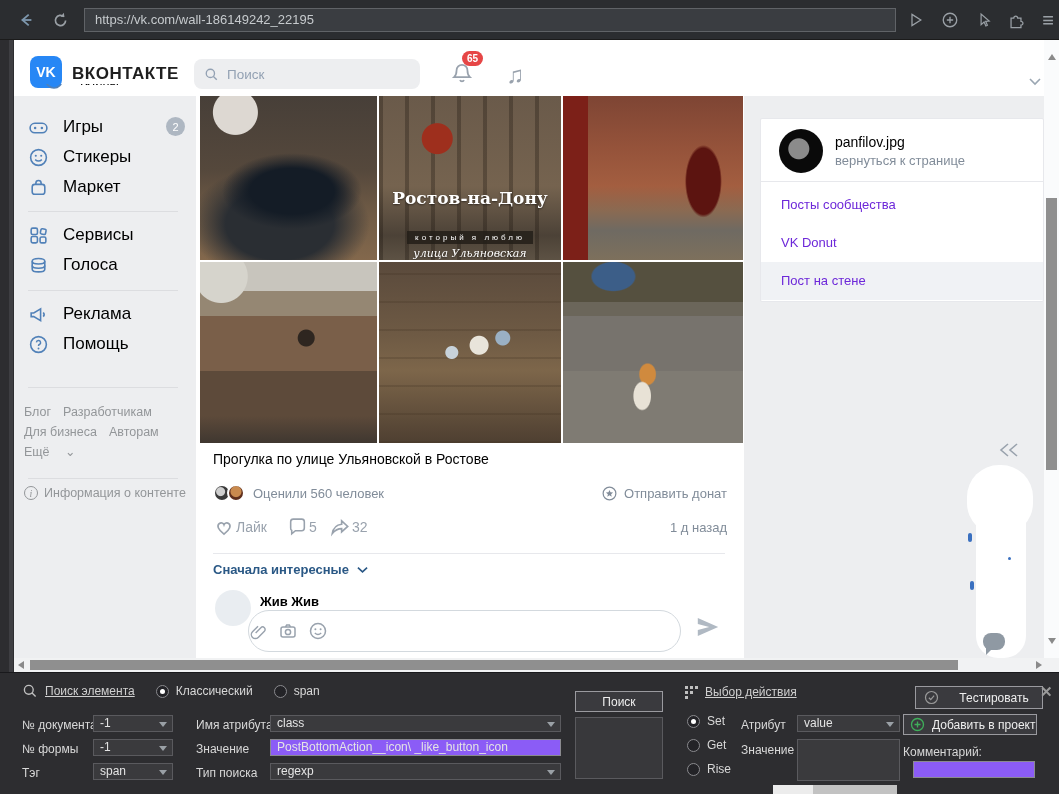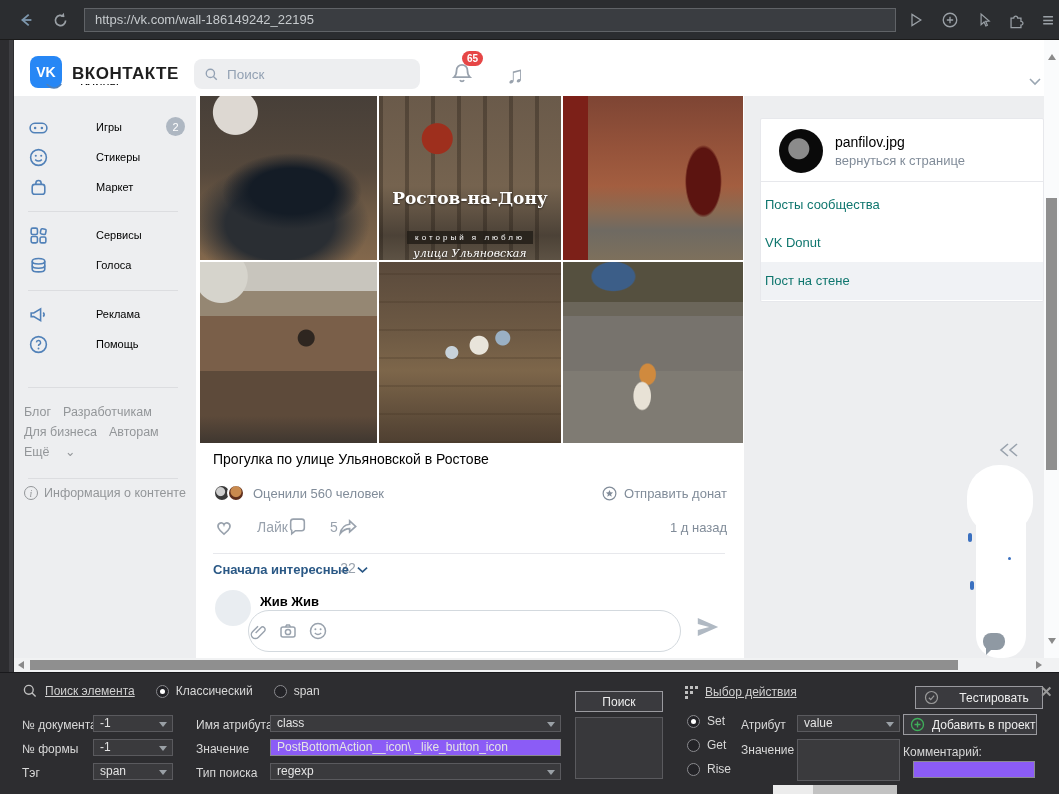--- a/index.html
+++ b/index.html
@@ -32,7 +32,7 @@
   
   .sidebar { position:absolute; left:0; top:56px; width:182px; height:562px; }
   .side-item { position:absolute; left:14px; display:flex; align-items:center; gap:14px; height:30px; cursor:pointer; }
-  .side-item .lbl { font-size:11px; color:#000;margin-left:33px; }
+  .side-item .lbl { font-size:17px; color:#000; }
   .badge-gray { position:absolute; left:152px; width:19px; height:19px; background:#aeb7c2; border-radius:50%; color:#fff; font-size:11px; display:flex; align-items:center; justify-content:center; }
   .side-div { position:absolute; left:14px; width:150px; height:1px; background:#dcdde0; }
   .side-links { position:absolute; left:10px; font-size:12.5px; color:#939699; line-height:20px; }

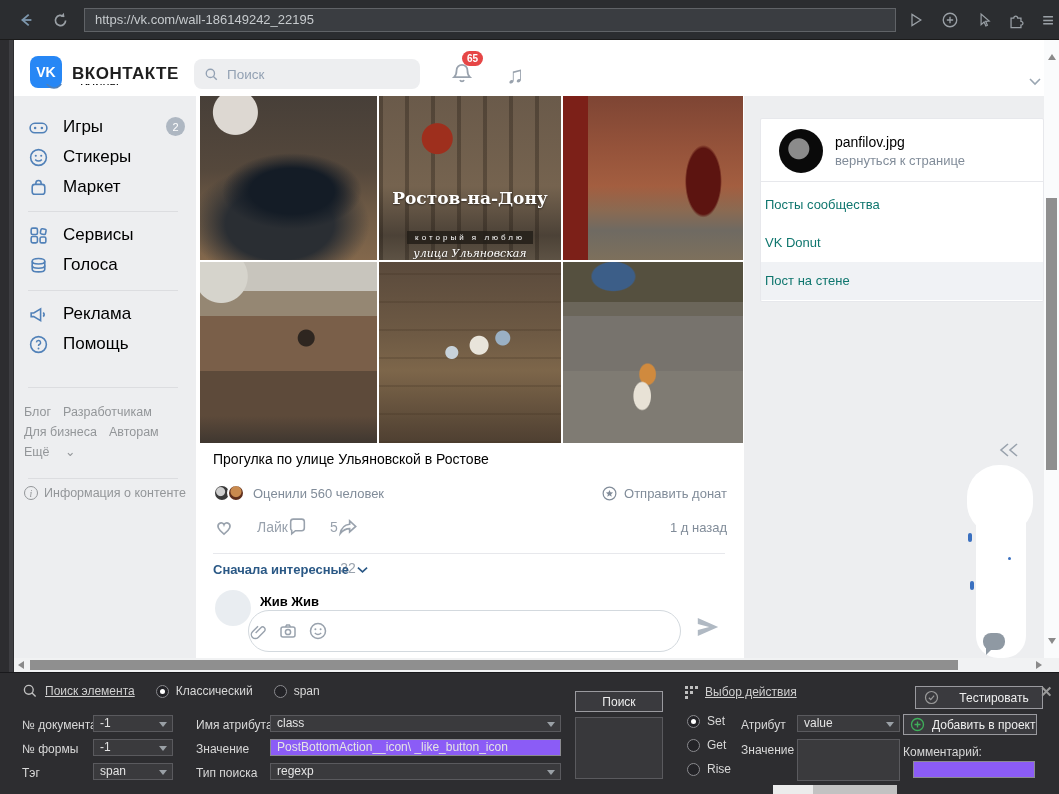--- a/index.html
+++ b/index.html
@@ -101,7 +101,7 @@
   .rc-name { position:absolute; left:74px; top:15px; font-size:14px; color:#000; }
   .rc-back { position:absolute; left:74px; top:34px; font-size:13px; color:#818c99; cursor:pointer; }
   .rc-div { position:absolute; left:0; top:62px; width:100%; height:1px; background:#e7e8ec; }
-  .rc-item { position:absolute; left:0; width:100%; height:38px; line-height:38px; padding-left:4px; font-size:13px; color:#0f766e; cursor:pointer; }
+  .rc-item { position:absolute; left:0; width:100%; height:38px; line-height:38px; padding-left:20px; font-size:13px; color:#6d28d9; cursor:pointer; }
   .rc-item.active { background:#f0f2f5; }
 
   

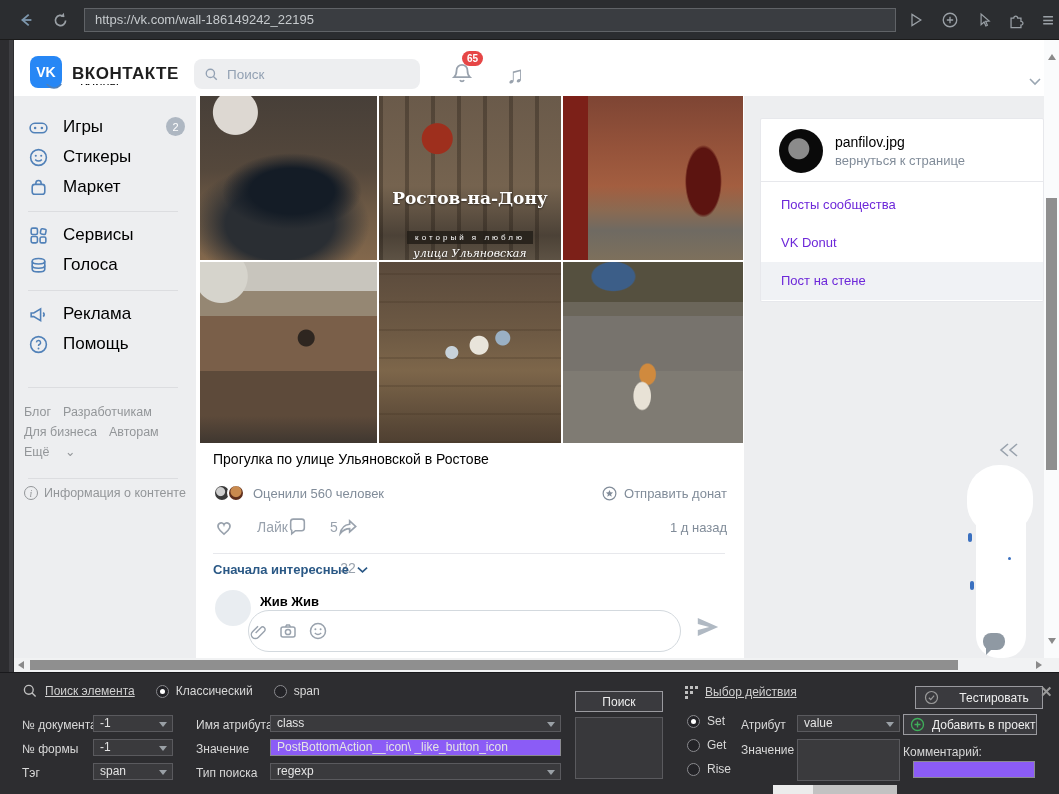--- a/index.html
+++ b/index.html
@@ -83,7 +83,7 @@
   .likes-text { position:absolute; left:40px; top:2px; font-size:13px; color:#818c99; }
   .donate { position:absolute; right:0; top:1px; display:flex; gap:6px; align-items:center; color:#818c99; font-size:13px; cursor:pointer; }
   .actions-row { position:absolute; left:17px; top:420px; width:514px; height:26px; }
-  .act { position:absolute; display:flex; align-items:center; gap:22px; color:#99a2ad; font-size:14px; cursor:pointer; }
+  .act { position:absolute; display:flex; align-items:center; gap:1px; color:#99a2ad; font-size:14px; cursor:pointer; }
   .time-ago { position:absolute; right:0; top:4px; color:#818c99; font-size:13px; }
   .post-div { position:absolute; left:17px; top:457px; width:512px; height:1px; background:#e7e8ec; }
   .sort-row { position:absolute; left:17px; top:466px; display:flex; gap:8px; align-items:center; color:#2a5885; font-size:13px; font-weight:bold; cursor:pointer; }

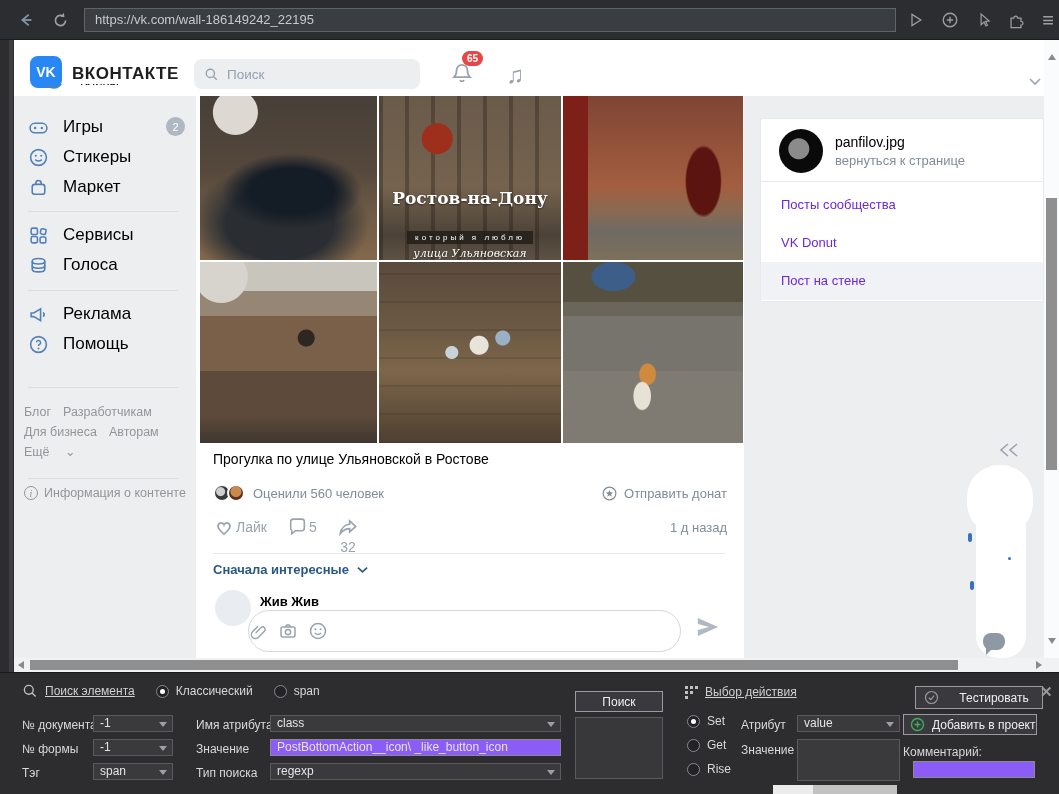--- a/index.html
+++ b/index.html
@@ -348,7 +348,7 @@
             </svg>
           <span>5</span>
         </div>
-        <div class="act" style="left:124px;flex-direction:column;">
+        <div class="act" style="left:116px;">
           <svg width="22" height="22" viewBox="0 0 20 20">
               <path d="M11.5 4.5 L17 9.5 L11.5 14.5 V11.5 C7.5 11.5 5 13.5 3 16 C3.8 11 7 8 11.5 7.5 Z" fill="none" stroke="#99a2ad" stroke-width="1.5"></path>
             </svg>

